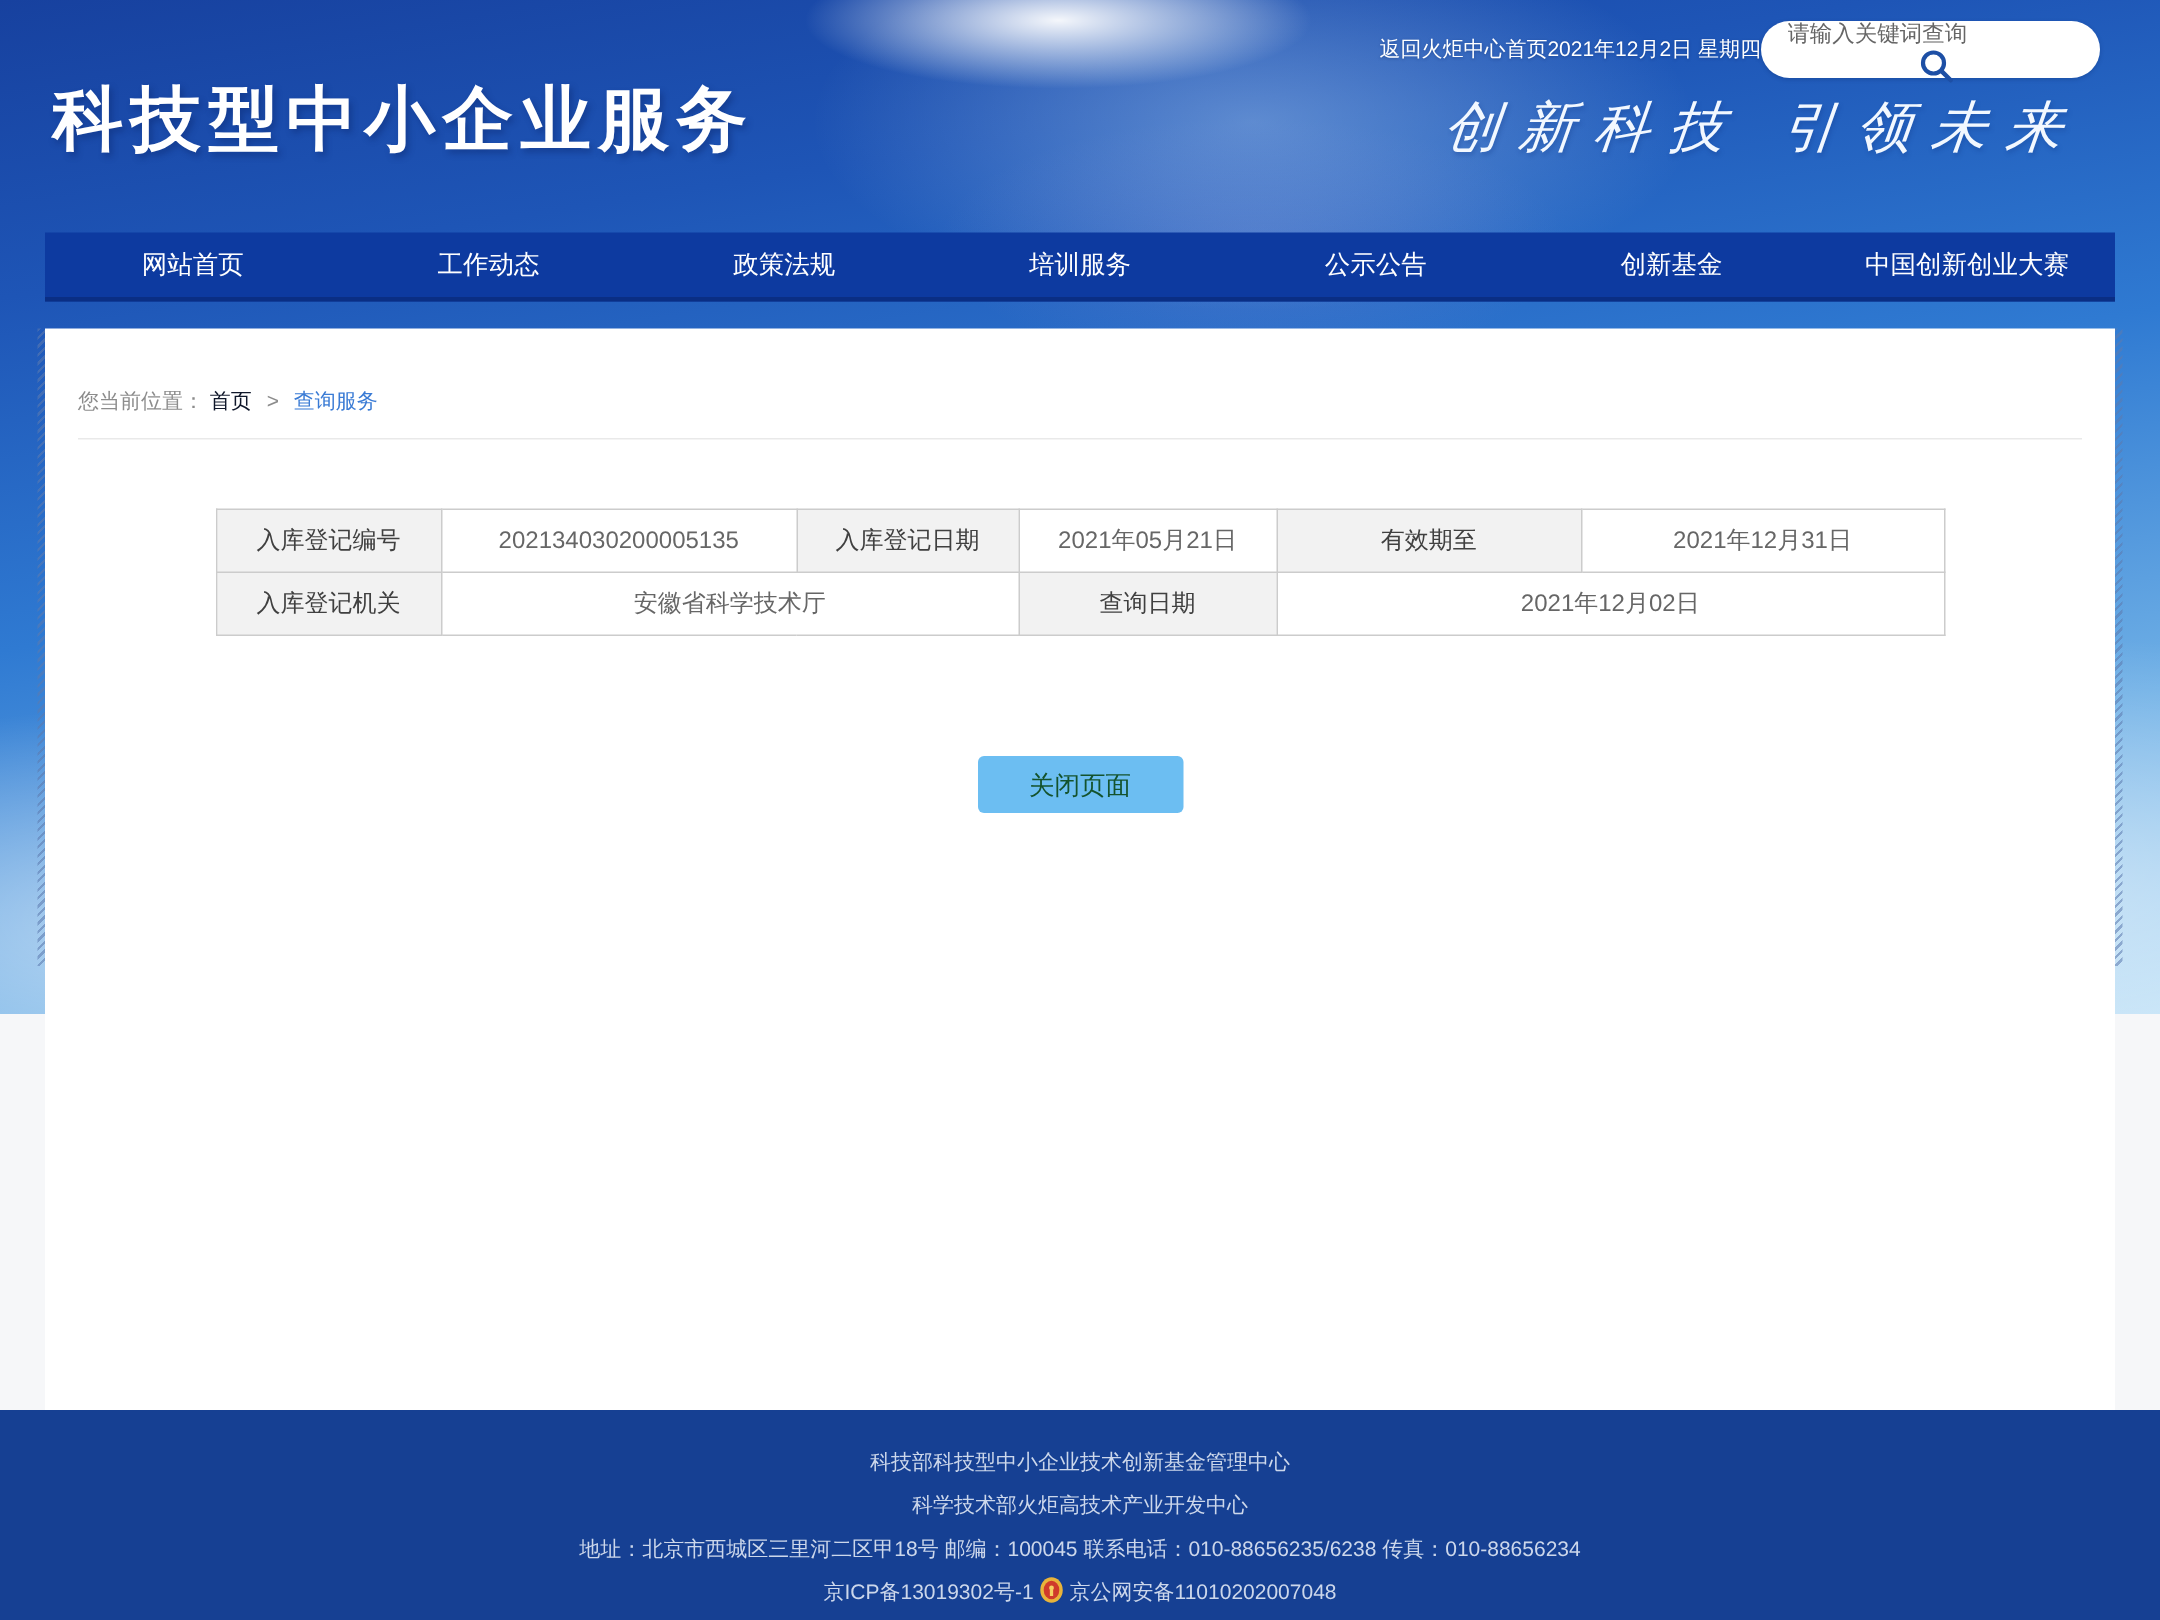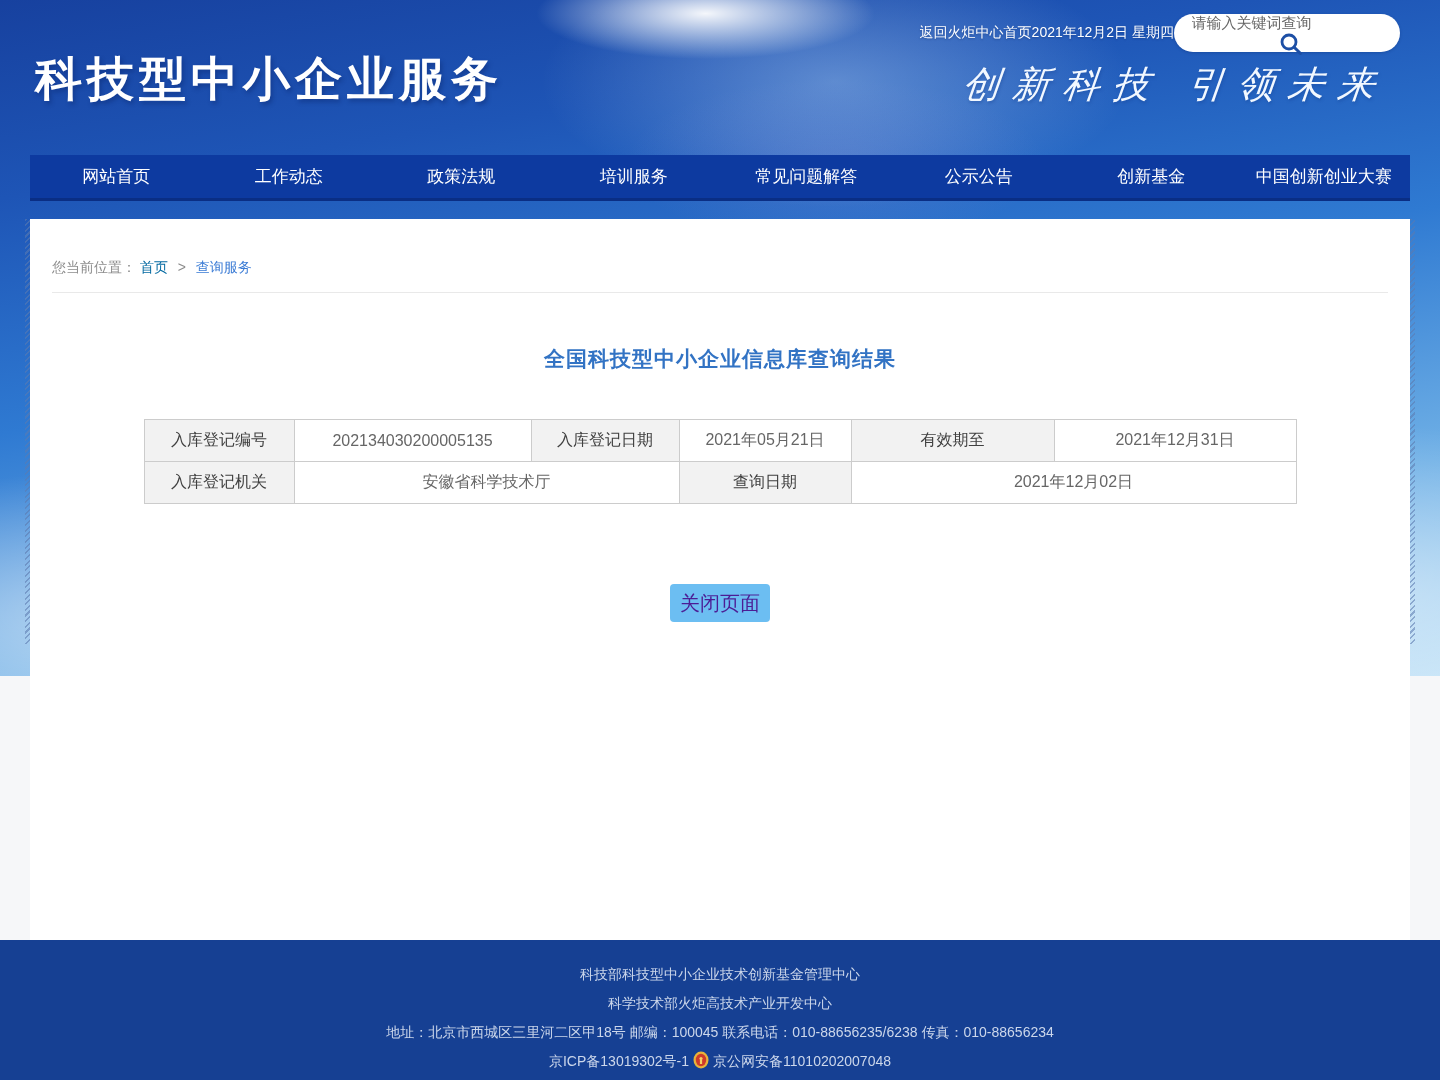--- a/index.html
+++ b/index.html
@@ -142,7 +142,6 @@
   <a class="nav-item" href="#">工作动态</a>
   <a class="nav-item" href="#">政策法规</a>
   <a class="nav-item" href="#">培训服务</a>
-  <a class="nav-item" href="#">常见问题解答</a>
   <a class="nav-item" href="#">公示公告</a>
   <a class="nav-item" href="#">创新基金</a>
   <a class="nav-item" href="#">中国创新创业大赛</a>

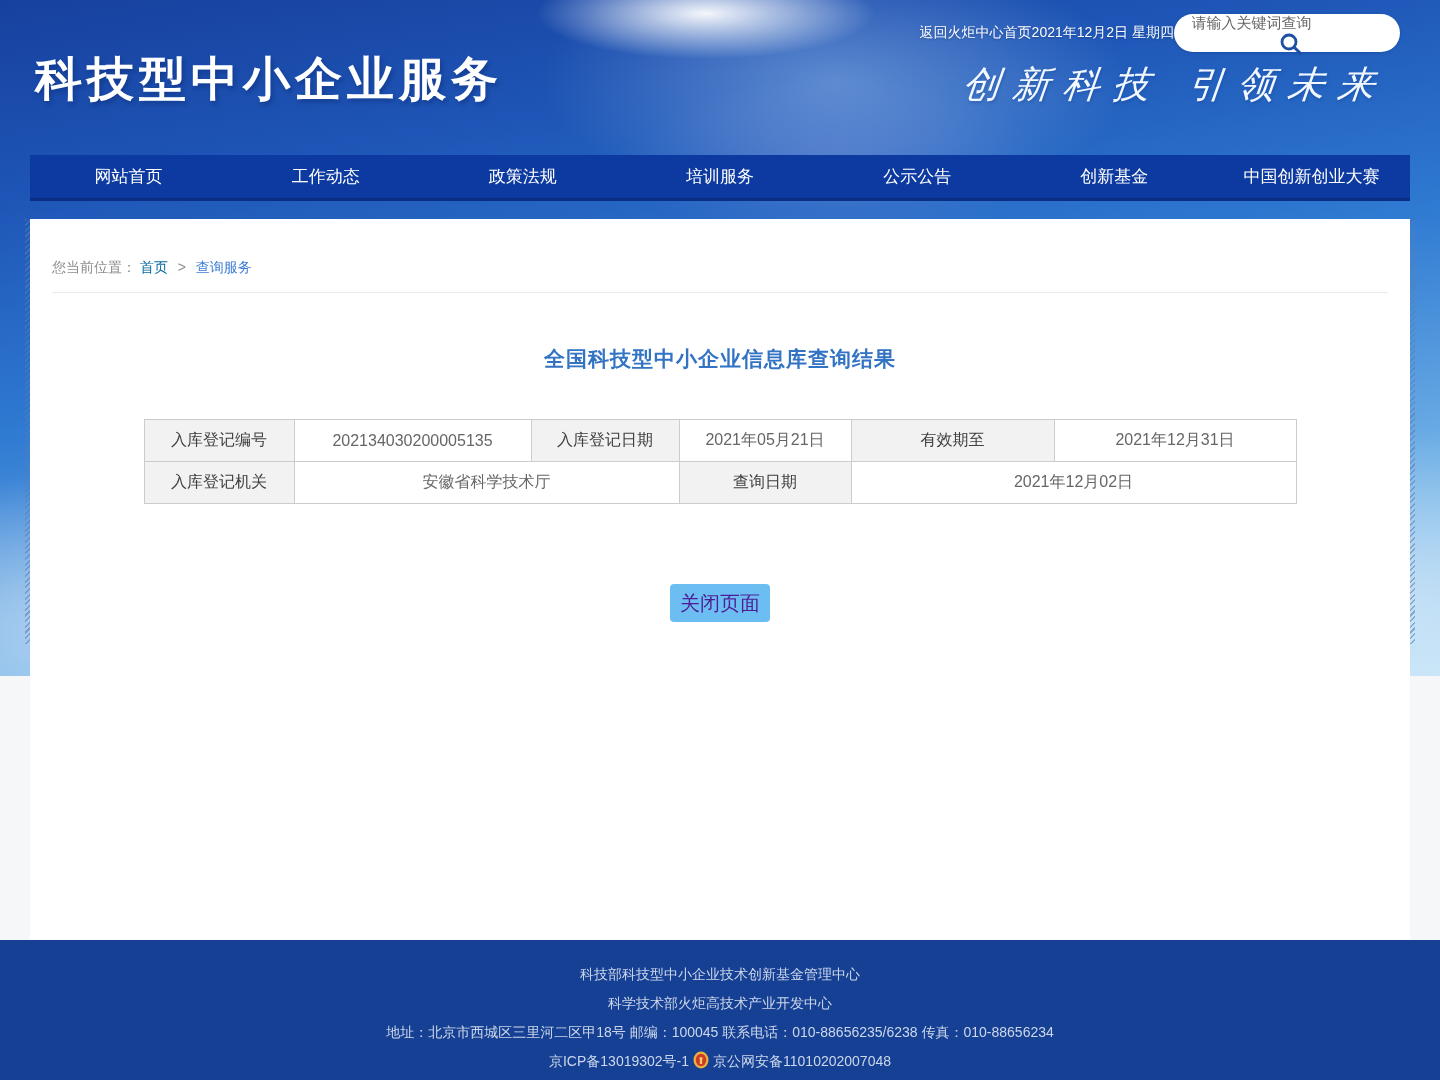--- a/index.html
+++ b/index.html
@@ -78,7 +78,7 @@
   .panel::after  { right:-5px; }
   .breadcrumb { padding:40px 22px 15px 22px; font-size:14px; color:#8c8c8c; }
   .breadcrumb a { text-decoration:none; }
-  .crumb-home { color:#0369a1; }
+  .crumb-home { color:#0f172a; }
   .crumb-sep { margin:0 6px; color:#8c8c8c; }
   .crumb-current { color:#3a7bd5; }
   .rule { margin:0 22px; border-bottom:1px solid #e9e9e9; }

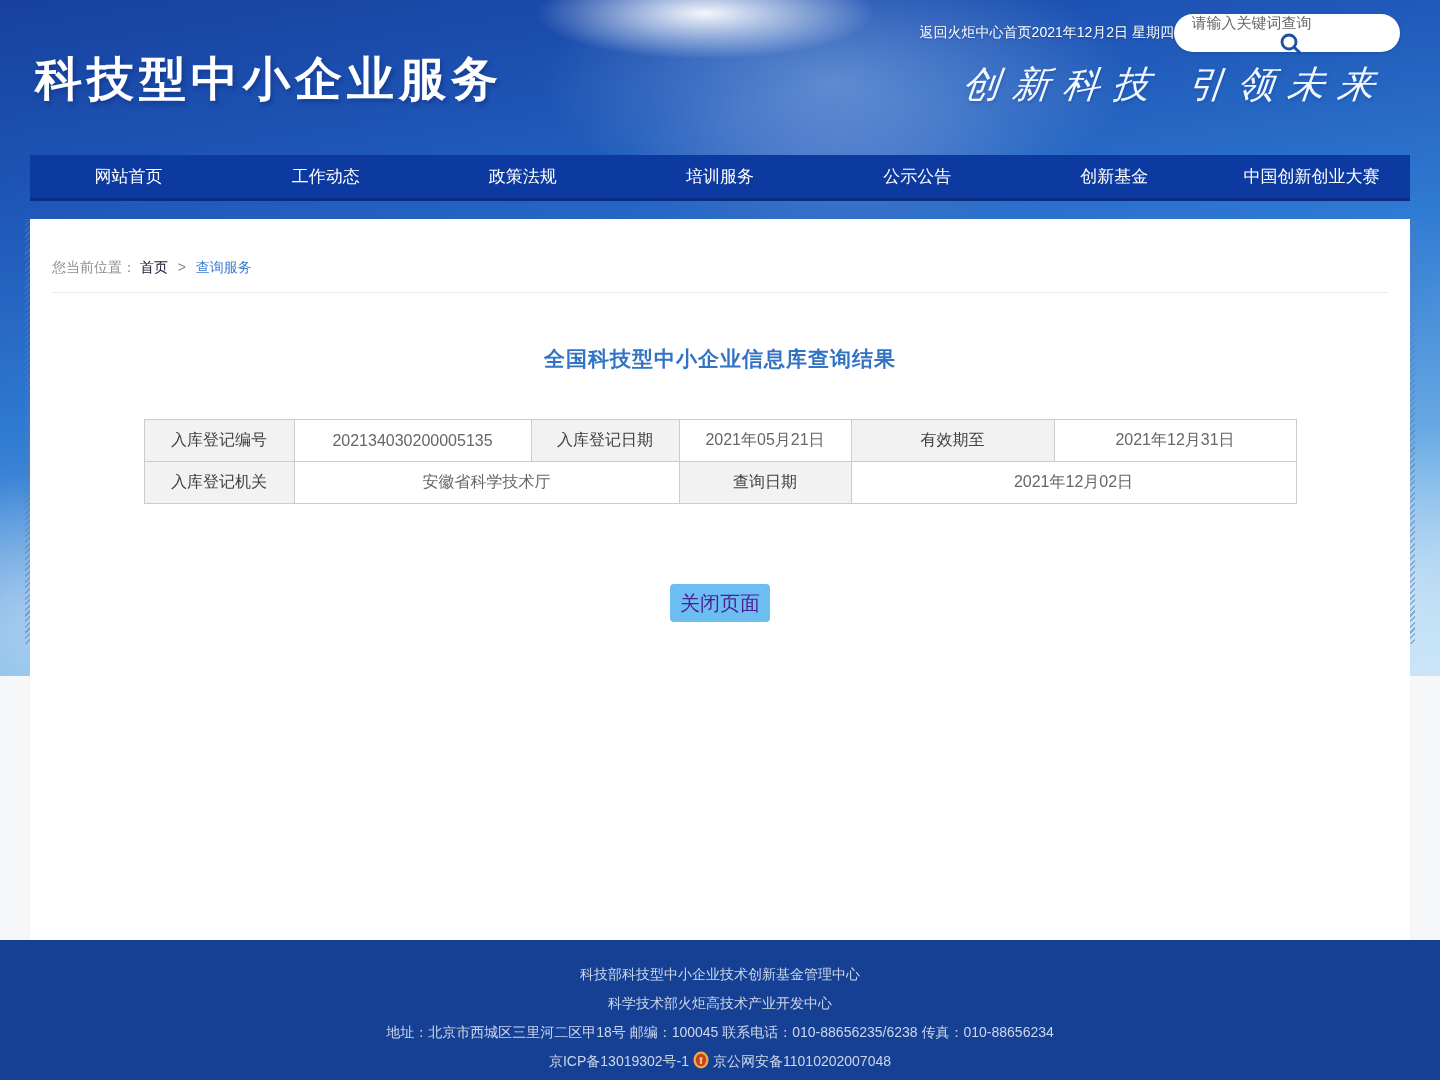--- a/index.html
+++ b/index.html
@@ -156,7 +156,6 @@
   </div>
   <div class="rule"></div>
 
-  <h1 class="title">全国科技型中小企业信息库查询结果</h1>
 
   <table class="result-table">
     <colgroup>

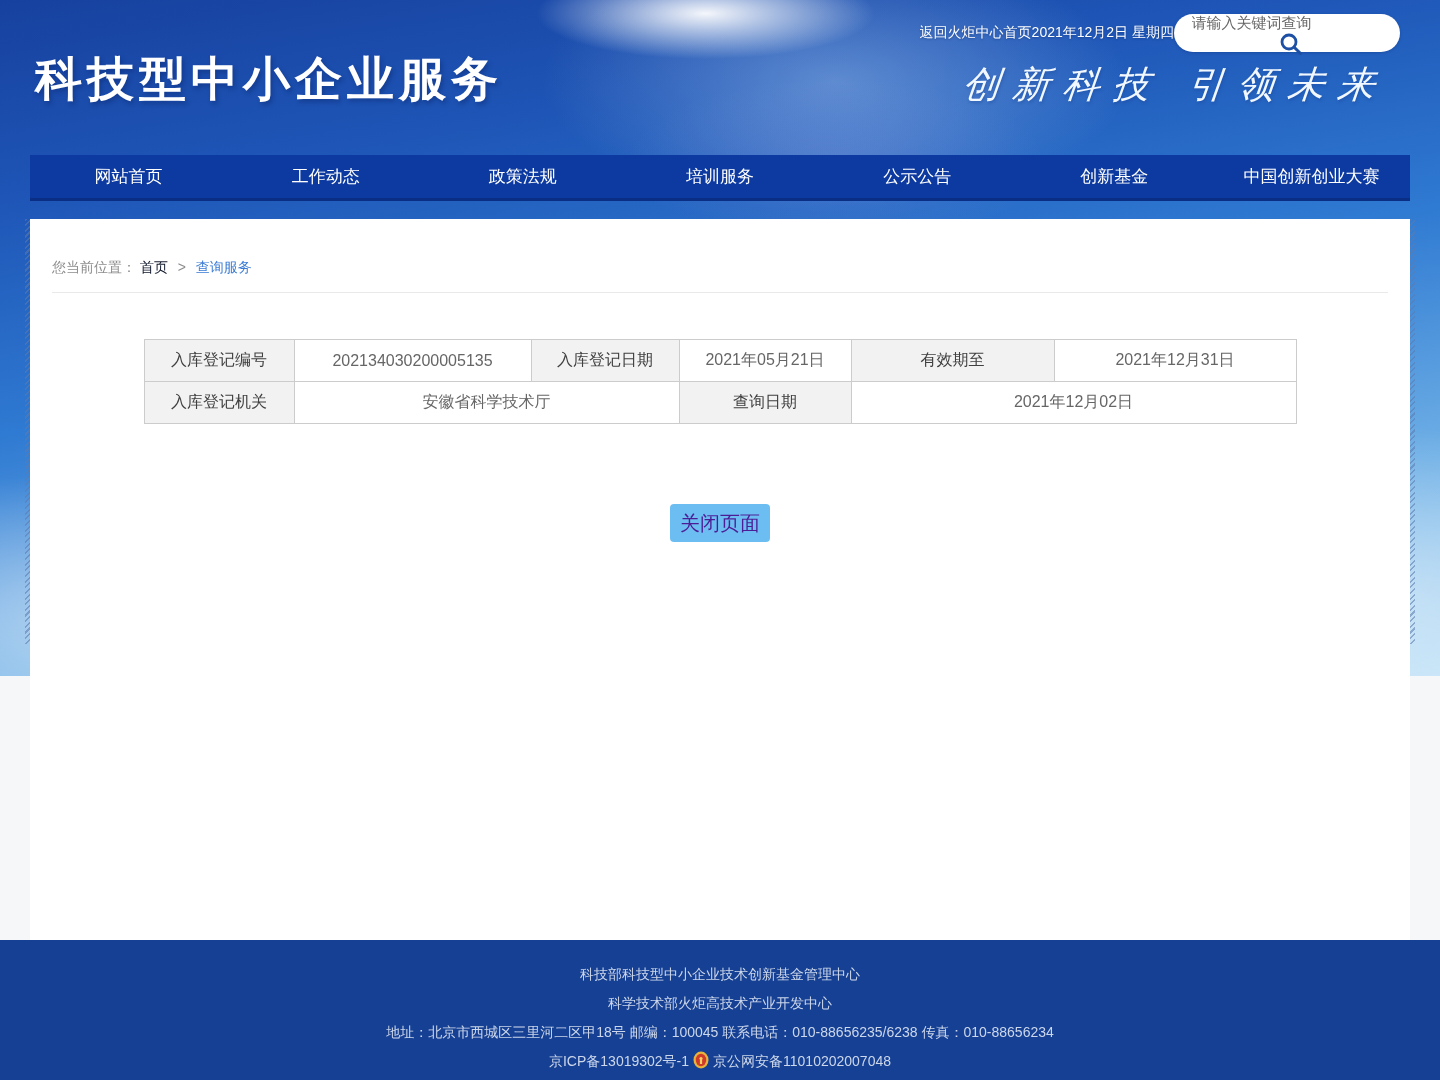--- a/index.html
+++ b/index.html
@@ -99,8 +99,8 @@
   
   .btn-wrap { text-align:center; margin-top:80px; }
   .close-btn {
-    width:100px; height:38px; border:none; border-radius:4px; cursor:pointer;
-    background:#6cbef2; color:#4c1d95; font-size:20px;
+    width:137px; height:38px; border:none; border-radius:4px; cursor:pointer;
+    background:#6cbef2; color:#14532d; font-size:17px;
     font-family:"Liberation Sans","DejaVu Sans",sans-serif;
   }
   

